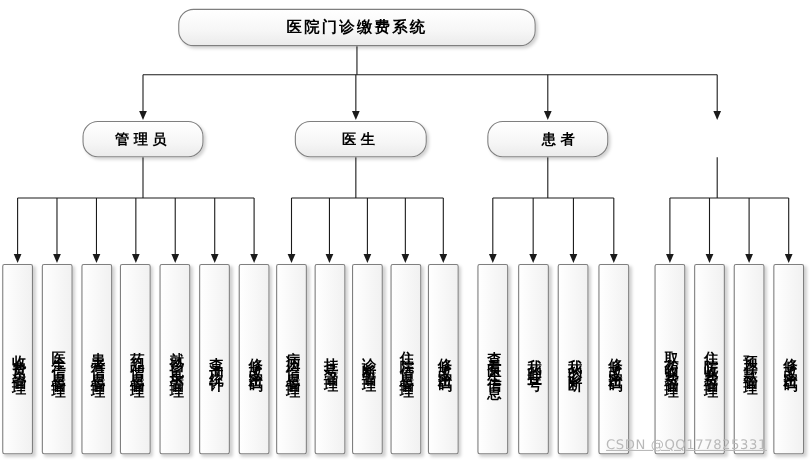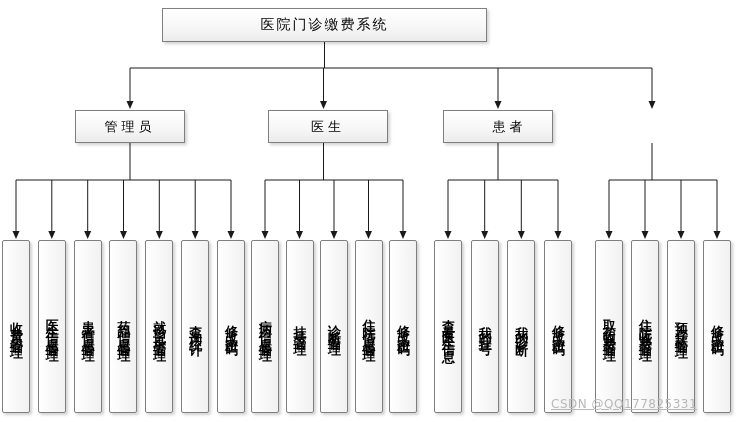--- a/index.html
+++ b/index.html
@@ -14,11 +14,11 @@
 
   .node {
     position: absolute; box-sizing: border-box; z-index: 2;
-    border: 1px solid #7f7f7f; border-radius: 0;
+    border: 1px solid #7f7f7f; border-radius: 14px;
     background: linear-gradient(180deg, #ffffff 0%, #f6f6f6 60%, #ebebeb 100%);
     box-shadow: 2px 2px 3px rgba(0,0,0,0.18);
     display: flex; align-items: center; justify-content: center;
-    font-weight: normal; color: #000;
+    font-weight: bold; color: #000;
   }
   .root-node { left: 162px; top: 8px; width: 325px; height: 34px; font-size: 14px; letter-spacing: 2px; }
   .branch-node { top: 110px; height: 33px; font-size: 13px; letter-spacing: 4px; }

